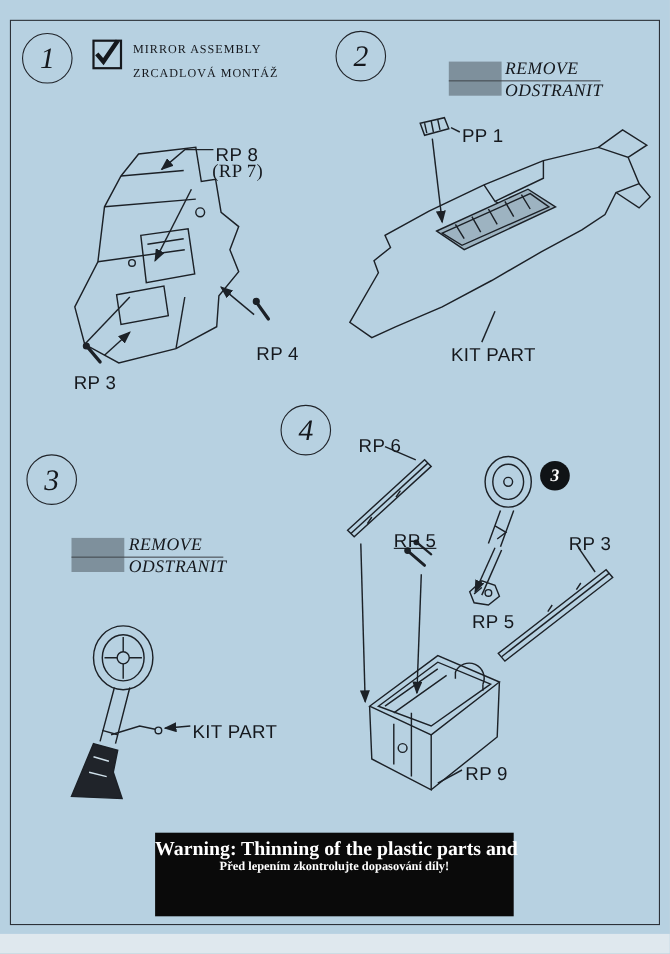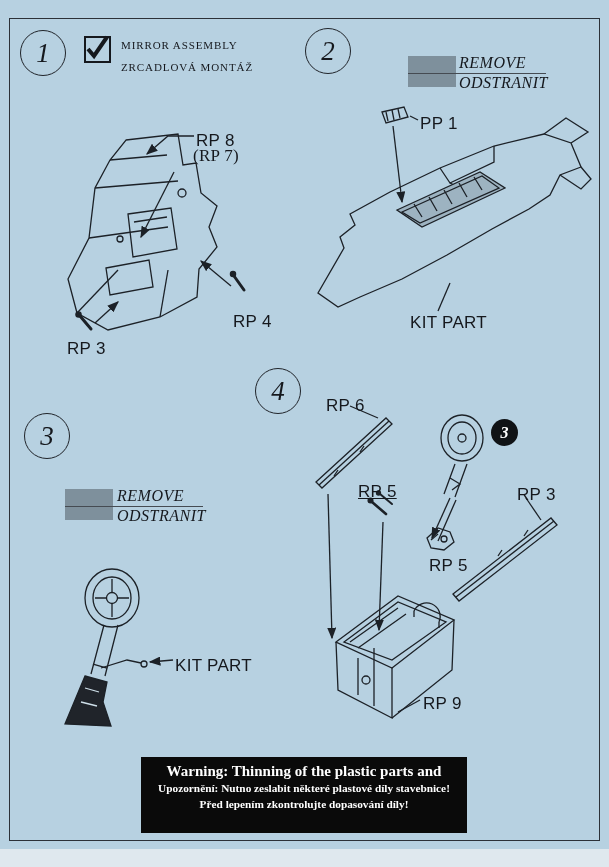--- a/index.html
+++ b/index.html
@@ -27,7 +27,7 @@
   .warning{position:absolute;left:141px;top:757px;width:326px;height:76px;background:#0a0a0a;
     color:#fff;text-align:center;font-family:"Liberation Serif",serif;font-weight:bold;
     box-sizing:border-box;padding-top:6px;}
-  .warning div{line-height:16.5px;font-size:15px;white-space:nowrap;}
+  .warning div{line-height:16.5px;font-size:18px;white-space:nowrap;}
   .warning div.cz{font-size:11.3px;}
   .art{position:absolute;}
   .art path,.art ellipse,.art circle,.art line{vector-effect:none;}

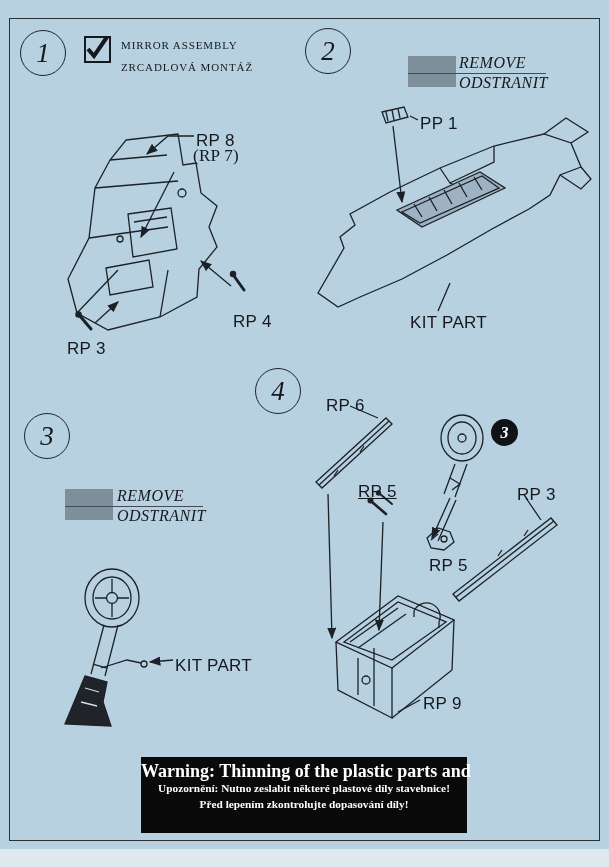--- a/index.html
+++ b/index.html
@@ -211,7 +211,6 @@
 
   <div class="warning">
     <div>Warning: Thinning of the plastic parts and</div>
-    <div class="cz">Upozornění: Nutno zeslabit některé plastové díly stavebnice!</div>
     <div class="cz">Před lepením zkontrolujte dopasování díly!</div>
   </div>
 </div>

